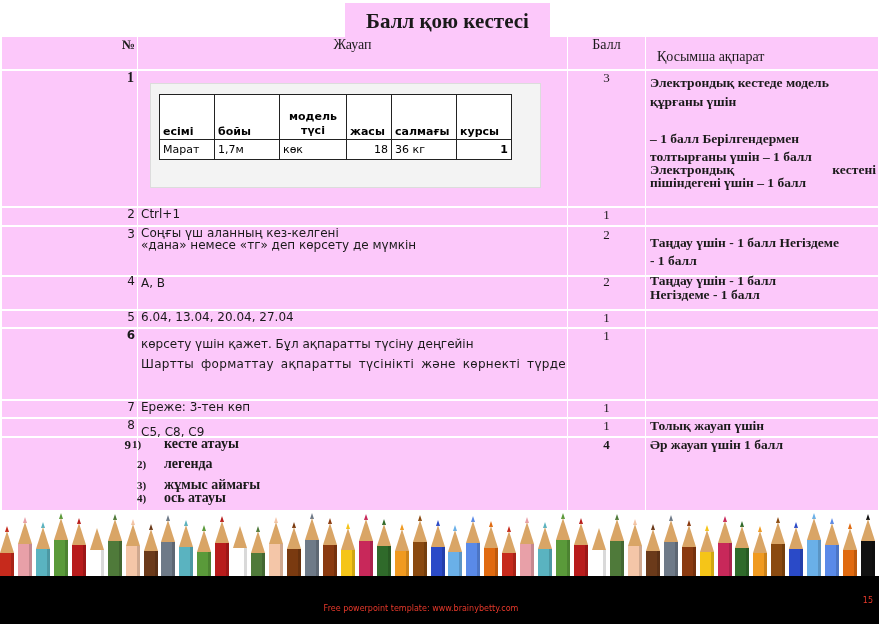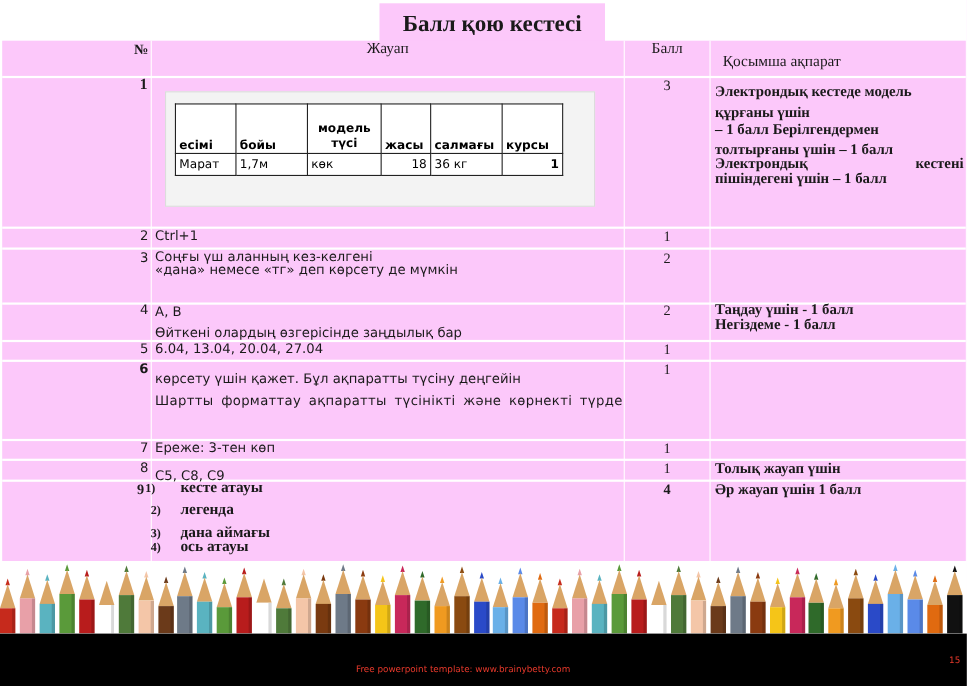--- a/index.html
+++ b/index.html
@@ -59,7 +59,7 @@
   <div class="cell serif-b" style="left:648px;top:38px;width:226px">
     <div>Электрондық кестеде модель</div>
     <div style="margin-top:3px">құрғаны үшін</div>
-    <div style="margin-top:0">– 1 балл Берілгендермен</div>
+    <div style="margin-top:21px">– 1 балл Берілгендермен</div>
     <div style="margin-top:3px;line-height:13px">толтырғаны үшін – 1 балл</div>
     <div style="line-height:13px;display:flex;justify-content:space-between">
       <span>Электрондық</span>

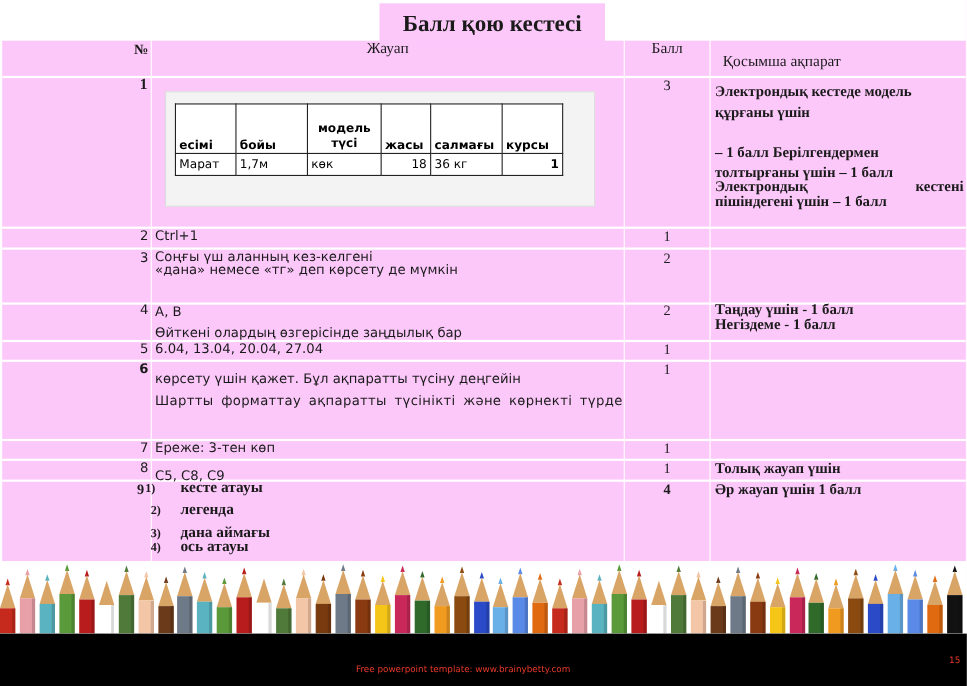--- a/index.html
+++ b/index.html
@@ -78,6 +78,10 @@
     <div>«дана» немесе «тг» деп көрсету де мүмкін</div>
   </div>
   <div class="cell score" style="left:566px;top:190px;width:77px">2</div>
+  <div class="cell serif-b" style="left:648px;top:197px;width:226px;line-height:18px">
+    <div>Таңдау үшін - 1 балл Негіздеме</div>
+    <div>- 1 балл</div>
+  </div>
 
   <div class="cell num" style="left:0;top:237px;width:133px">4</div>
   <div class="cell sans" style="left:139px;top:237px;line-height:19px">

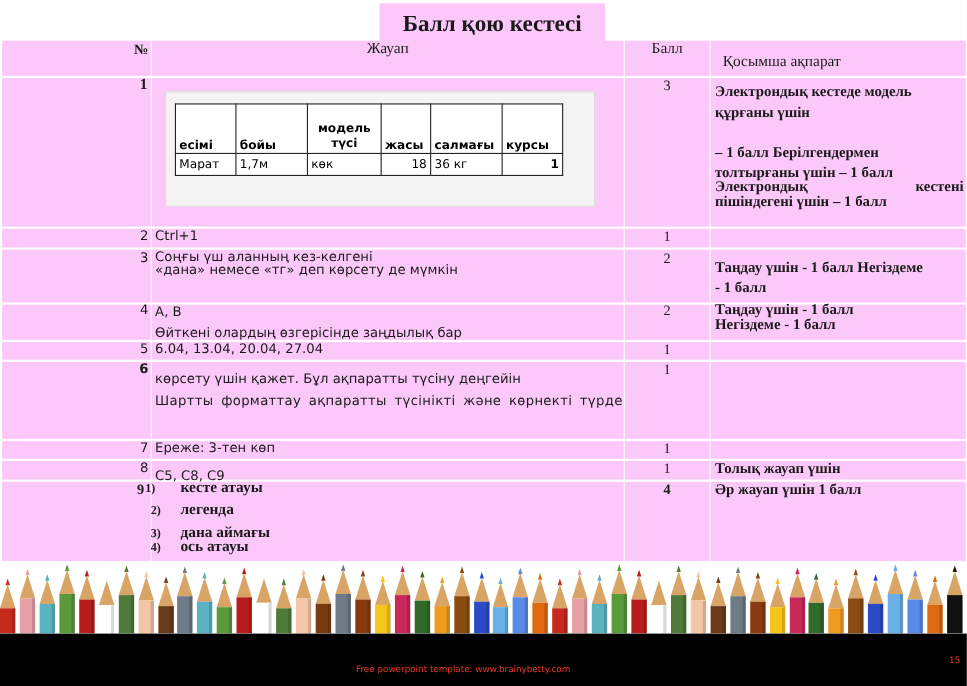--- a/index.html
+++ b/index.html
@@ -86,7 +86,6 @@
   <div class="cell num" style="left:0;top:237px;width:133px">4</div>
   <div class="cell sans" style="left:139px;top:237px;line-height:19px">
     <div>А, В</div>
-    <div>Өйткені олардың өзгерісінде заңдылық бар</div>
   </div>
   <div class="cell score" style="left:566px;top:237px;width:77px">2</div>
   <div class="cell serif-b" style="left:648px;top:237px;width:226px;line-height:14px">

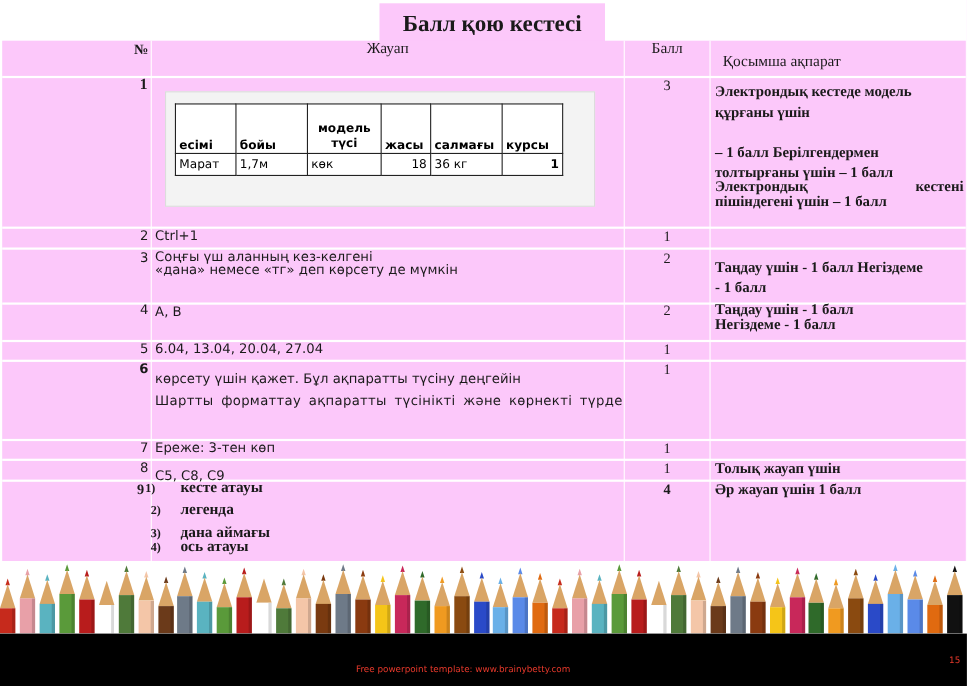--- a/index.html
+++ b/index.html
@@ -125,7 +125,7 @@
       </div>
     <div style="display:flex;height:13px;padding-left:5px;margin-top:1px">
         <span style="width:27px;font-size:11px">3)</span>
-        <span>дана аймағы</span>
+        <span>жұмыс аймағы</span>
       </div>
     <div style="display:flex;height:14px;padding-left:5px">
         <span style="width:27px;font-size:11px">4)</span>

